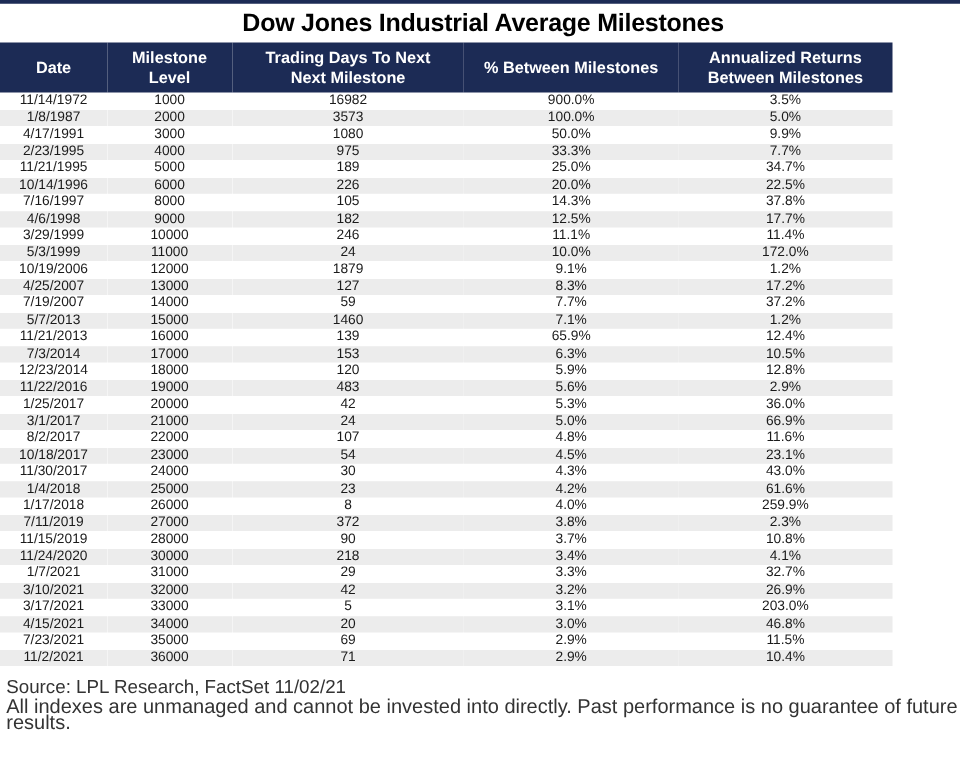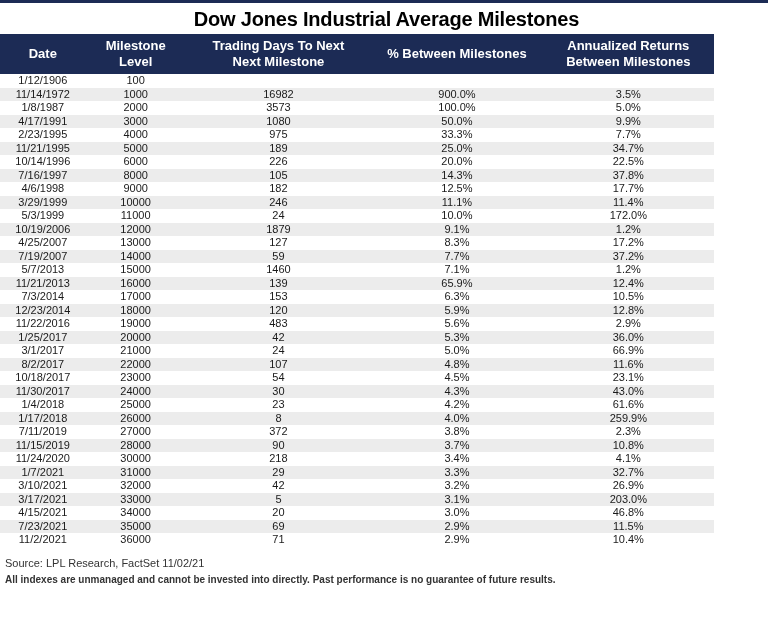--- a/index.html
+++ b/index.html
@@ -94,13 +94,6 @@
     </thead>
     <tbody>
         <tr>
-          <td>1/12/1906</td>
-          <td>100</td>
-          <td></td>
-          <td></td>
-          <td></td>
-        </tr>
-        <tr>
           <td>11/14/1972</td>
           <td>1000</td>
           <td>16982</td>

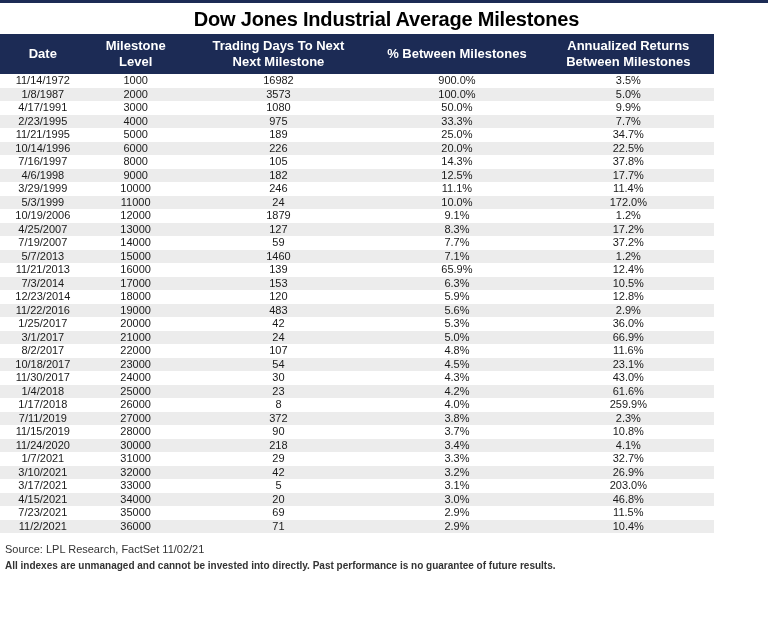--- a/index.html
+++ b/index.html
@@ -52,7 +52,7 @@
   tbody tr:nth-child(even) { background: #ececec; }
   tbody tr:nth-child(odd)  { background: #ffffff; }
   .source {
-    font-size: 11px;
+    font-size: 15px;
     color: #333333;
     padding: 10px 0 2px 5px;
     line-height: 13px;

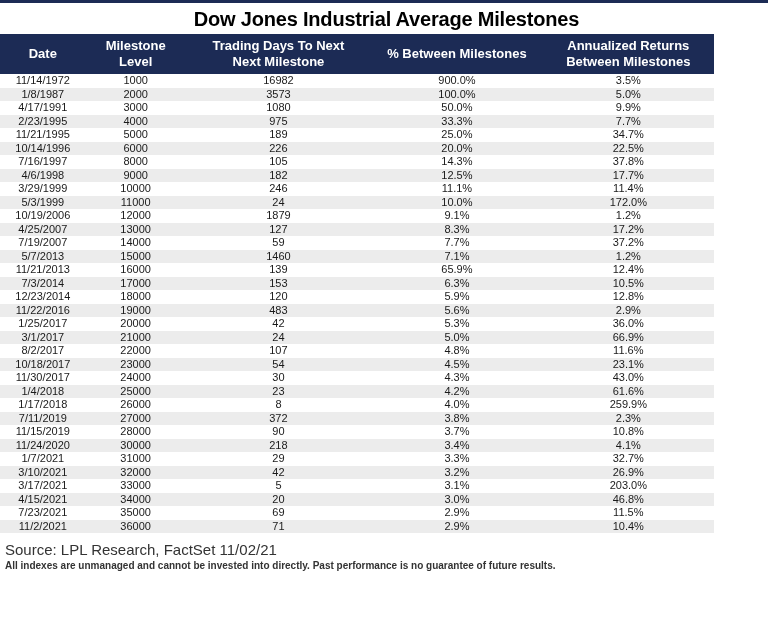--- a/index.html
+++ b/index.html
@@ -58,11 +58,10 @@
     line-height: 13px;
   }
   .disclaimer {
-    font-size: 10px;
+    font-size: 16px;
     color: #333333;
     padding: 1px 0 0 5px;
     line-height: 13px;
-    font-weight: bold;
   }
 </style>
 </head>

